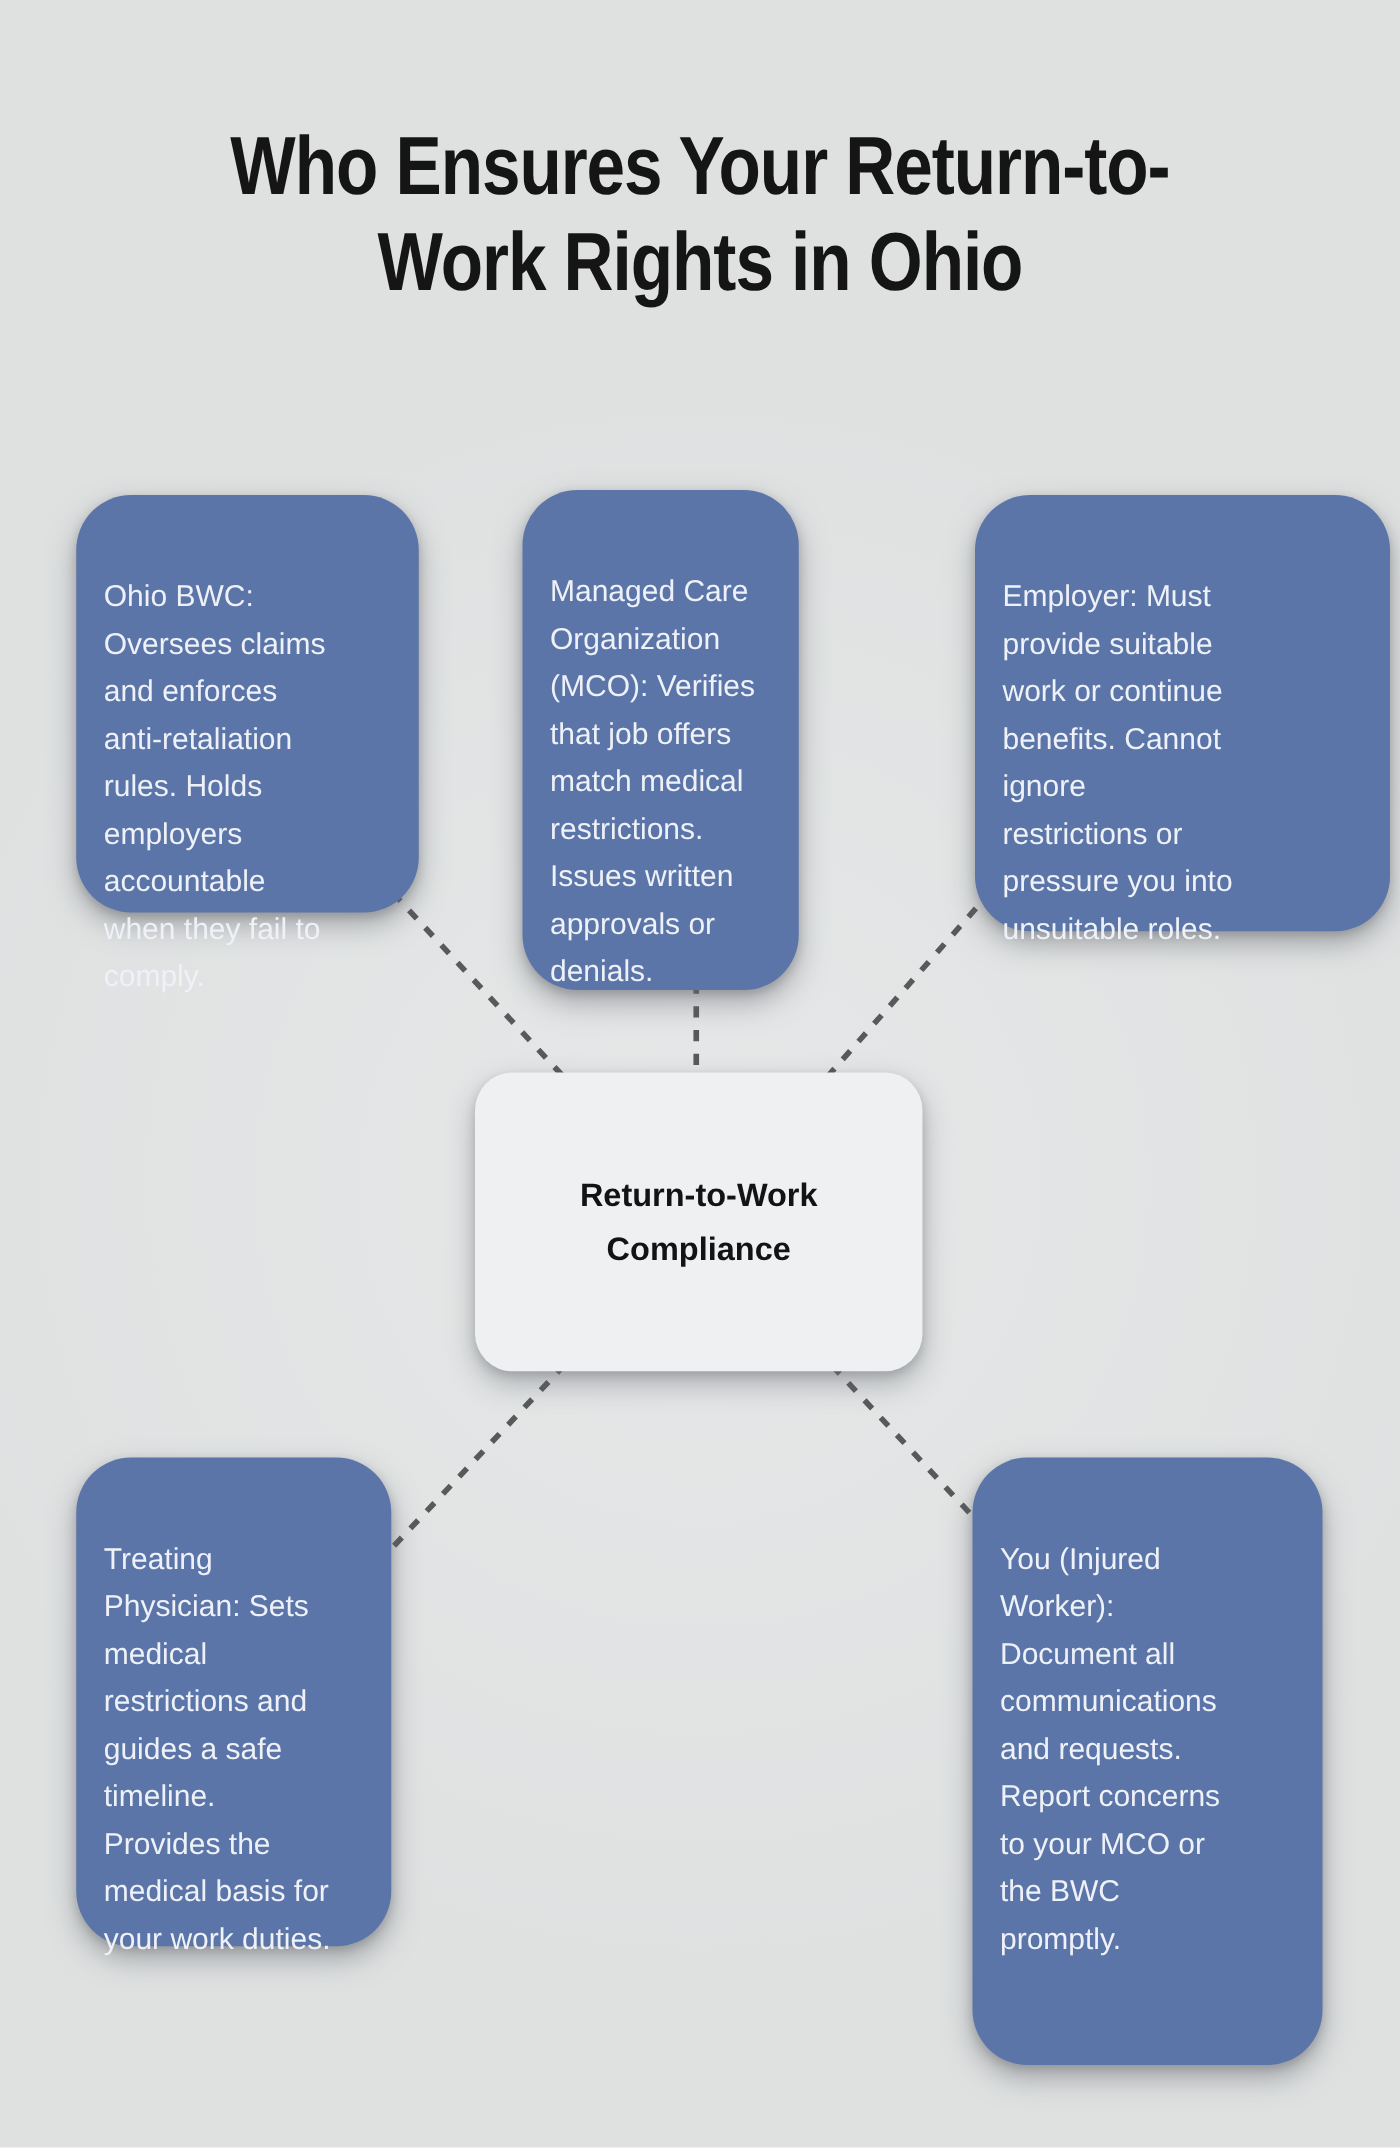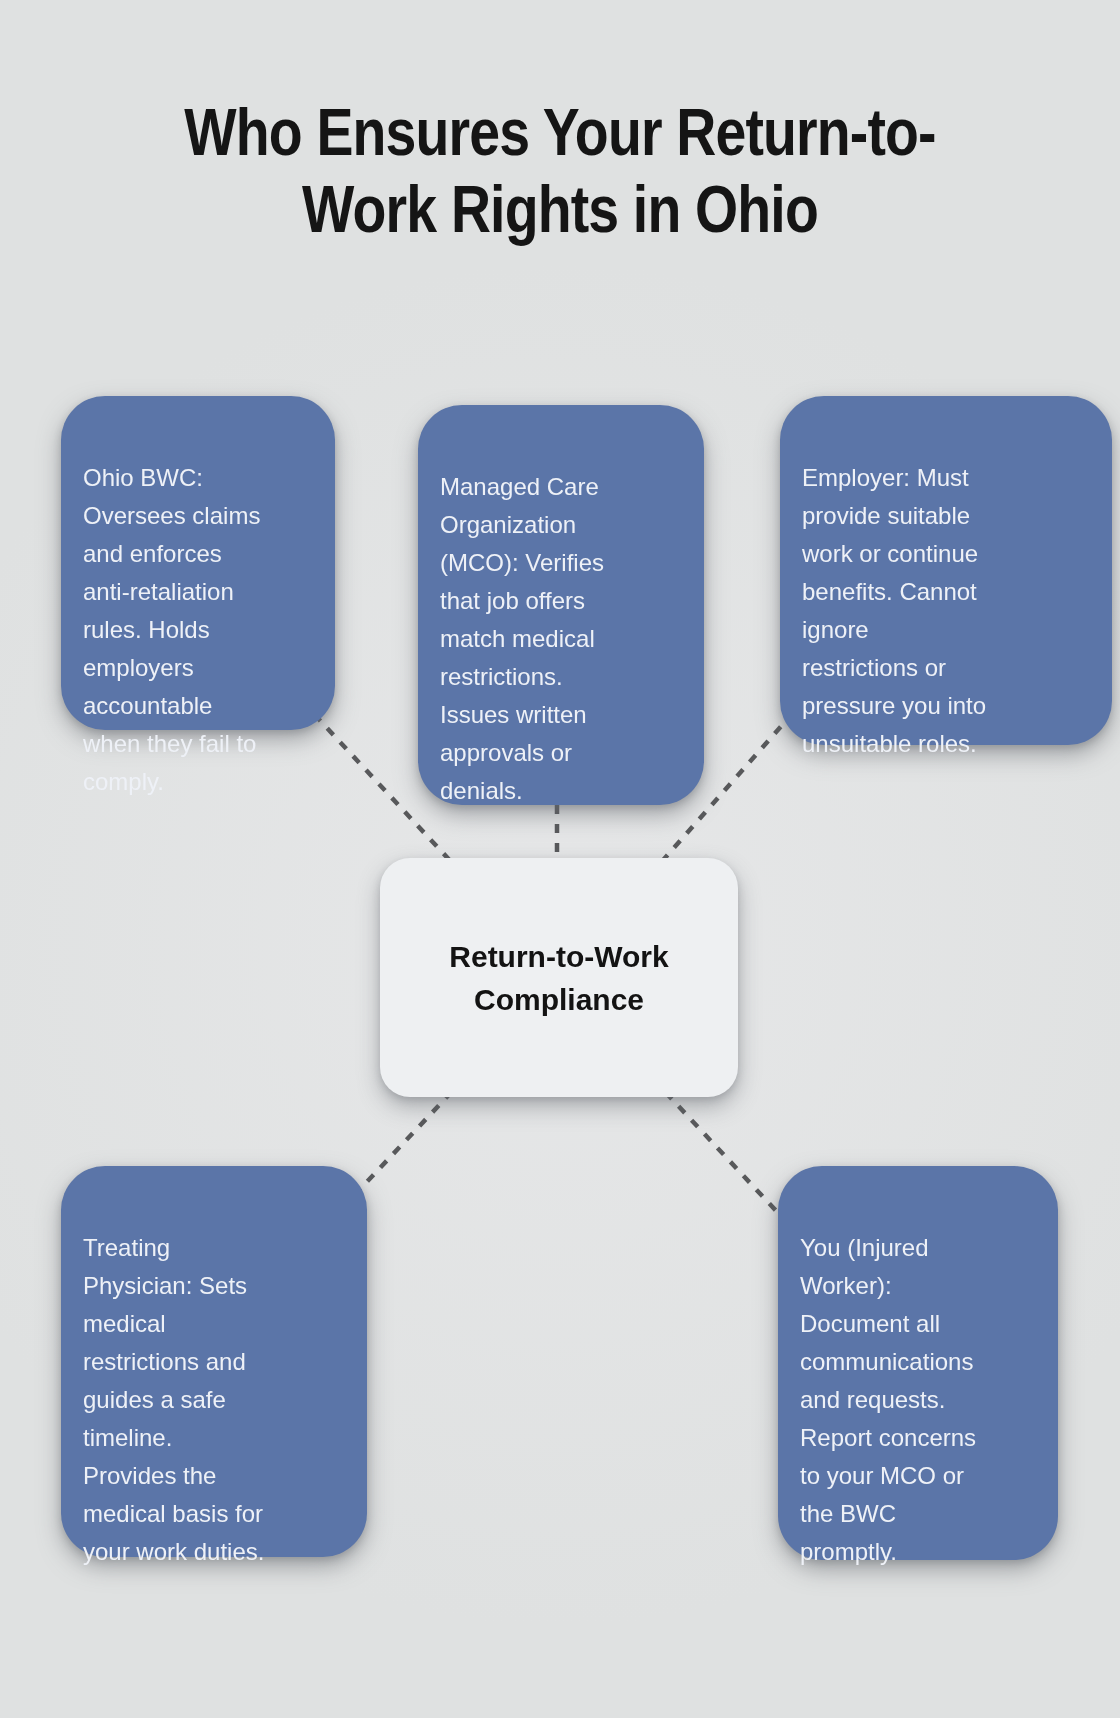--- a/index.html
+++ b/index.html
@@ -46,7 +46,7 @@
     white-space:pre-line;
   }
   .n1{left:61px;top:396px;width:274px;height:334px;}
-  .n2{left:418px;top:405px;width:286px;height:400px;}
+  .n2{left:418px;top:392px;width:221px;height:400px;}
   .n3{left:780px;top:396px;width:332px;height:349px;}
   .n4{left:61px;top:1166px;width:306px;height:391px;}
   .n5{left:778px;top:1166px;width:280px;height:394px;}

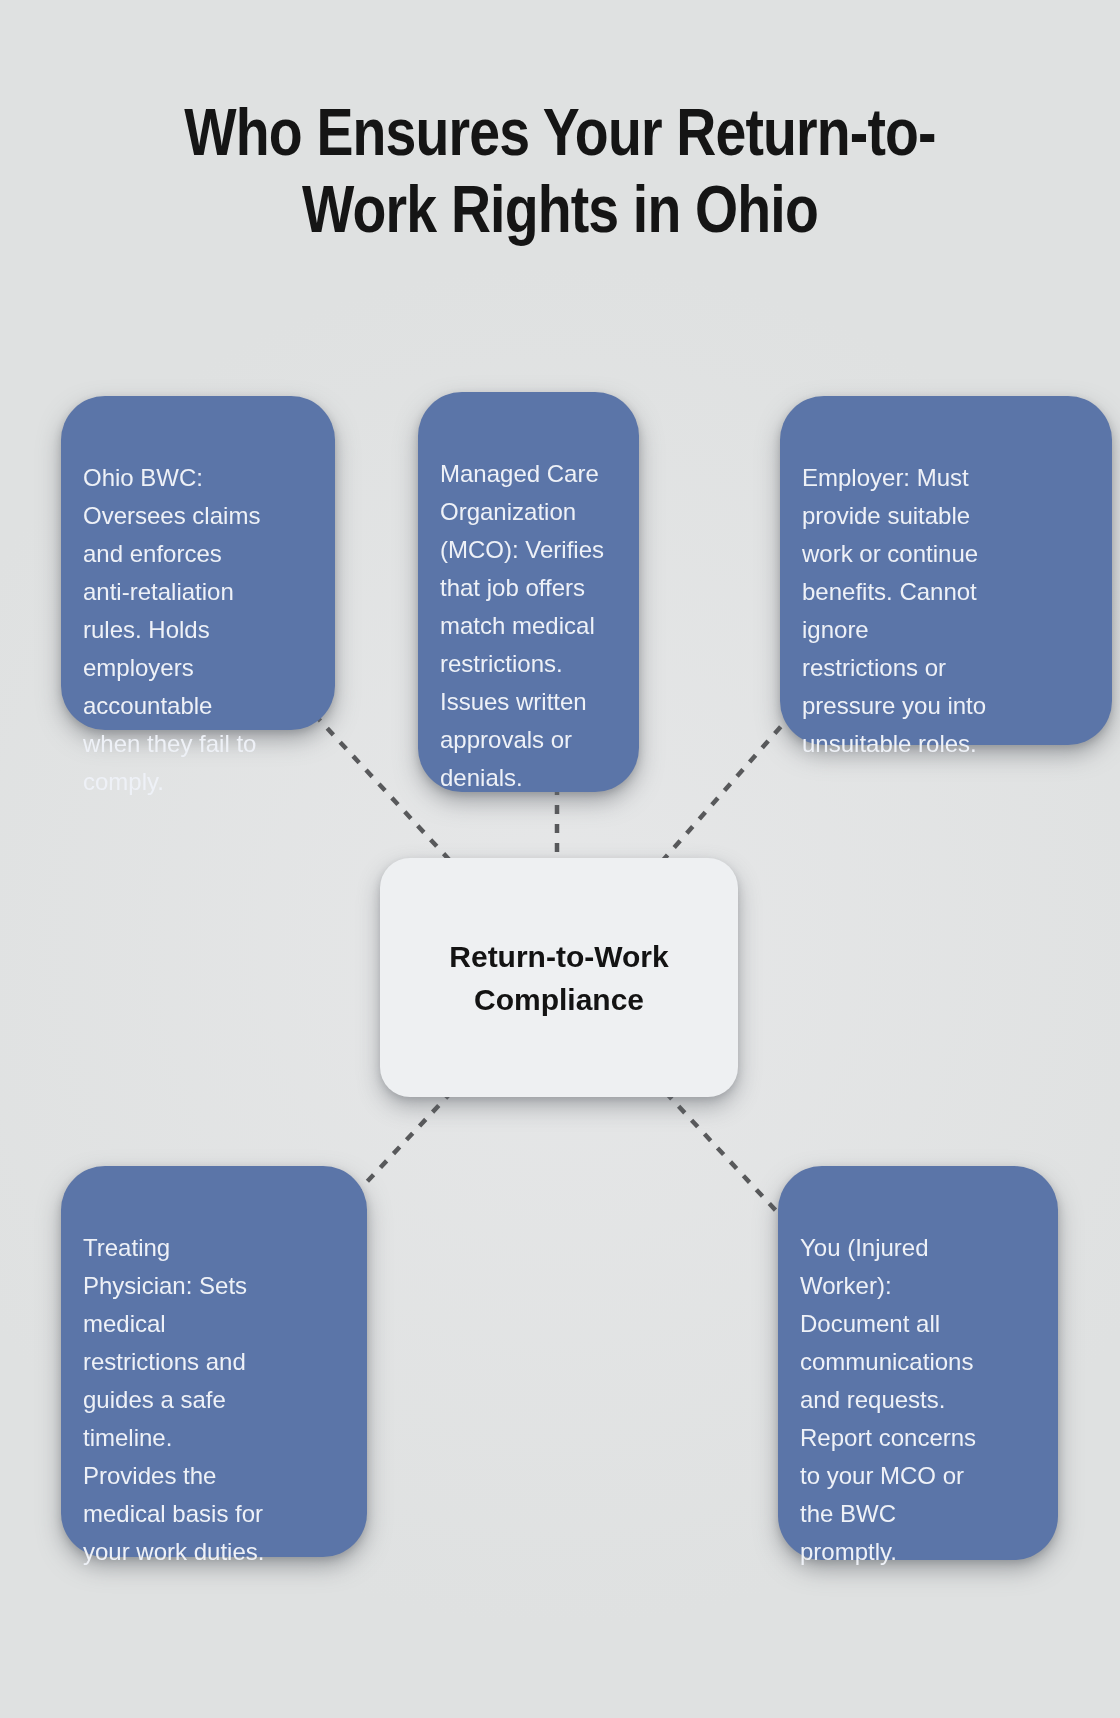--- a/index.html
+++ b/index.html
@@ -60,7 +60,7 @@
     box-sizing:border-box;padding:0 20px;
   }
   .center-label{
-    font-size:30px;font-weight:700;line-height:43px;
+    font-size:26px;font-weight:700;line-height:43px;
     color:var(--center-text);
     text-align:center;
     white-space:pre-line;

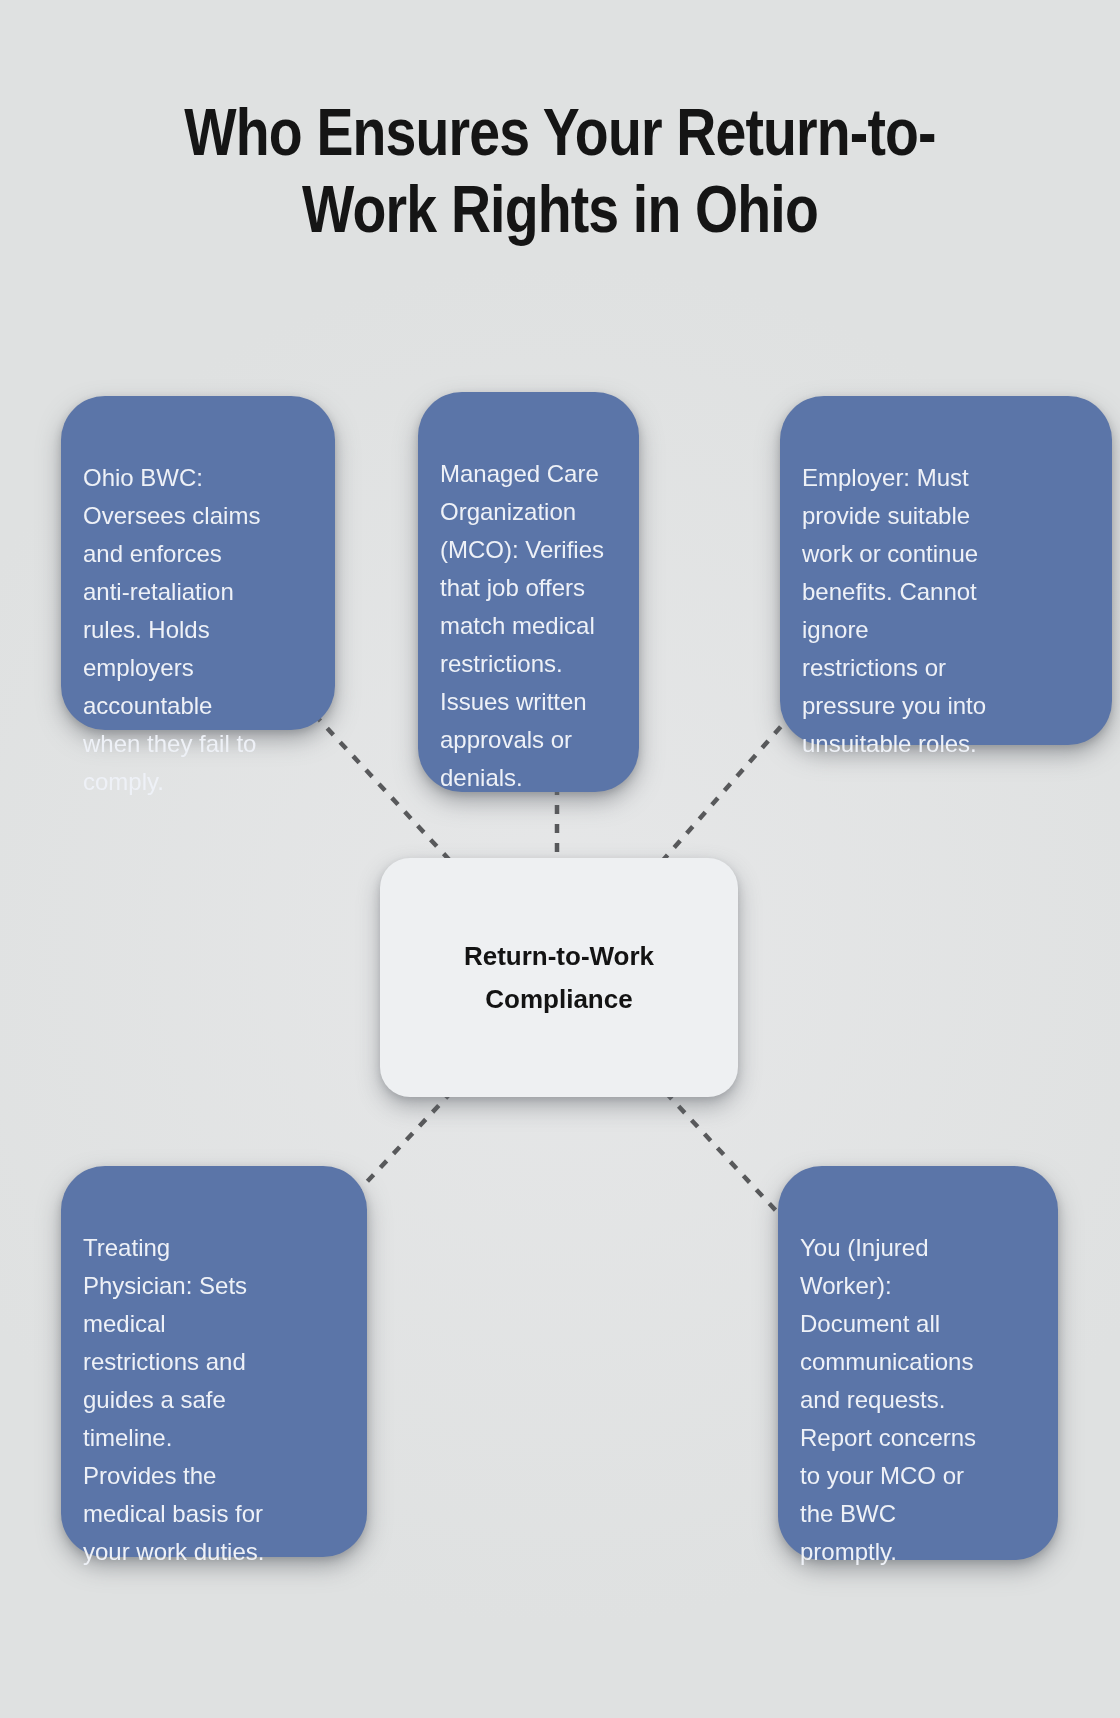--- a/index.html
+++ b/index.html
@@ -48,7 +48,7 @@
   .n1{left:61px;top:396px;width:274px;height:334px;}
   .n2{left:418px;top:392px;width:221px;height:400px;}
   .n3{left:780px;top:396px;width:332px;height:349px;}
-  .n4{left:61px;top:1166px;width:306px;height:391px;}
+  .n4{left:61px;top:1166px;width:252px;height:391px;}
   .n5{left:778px;top:1166px;width:280px;height:394px;}
   .center-node{
     position:absolute;z-index:3;

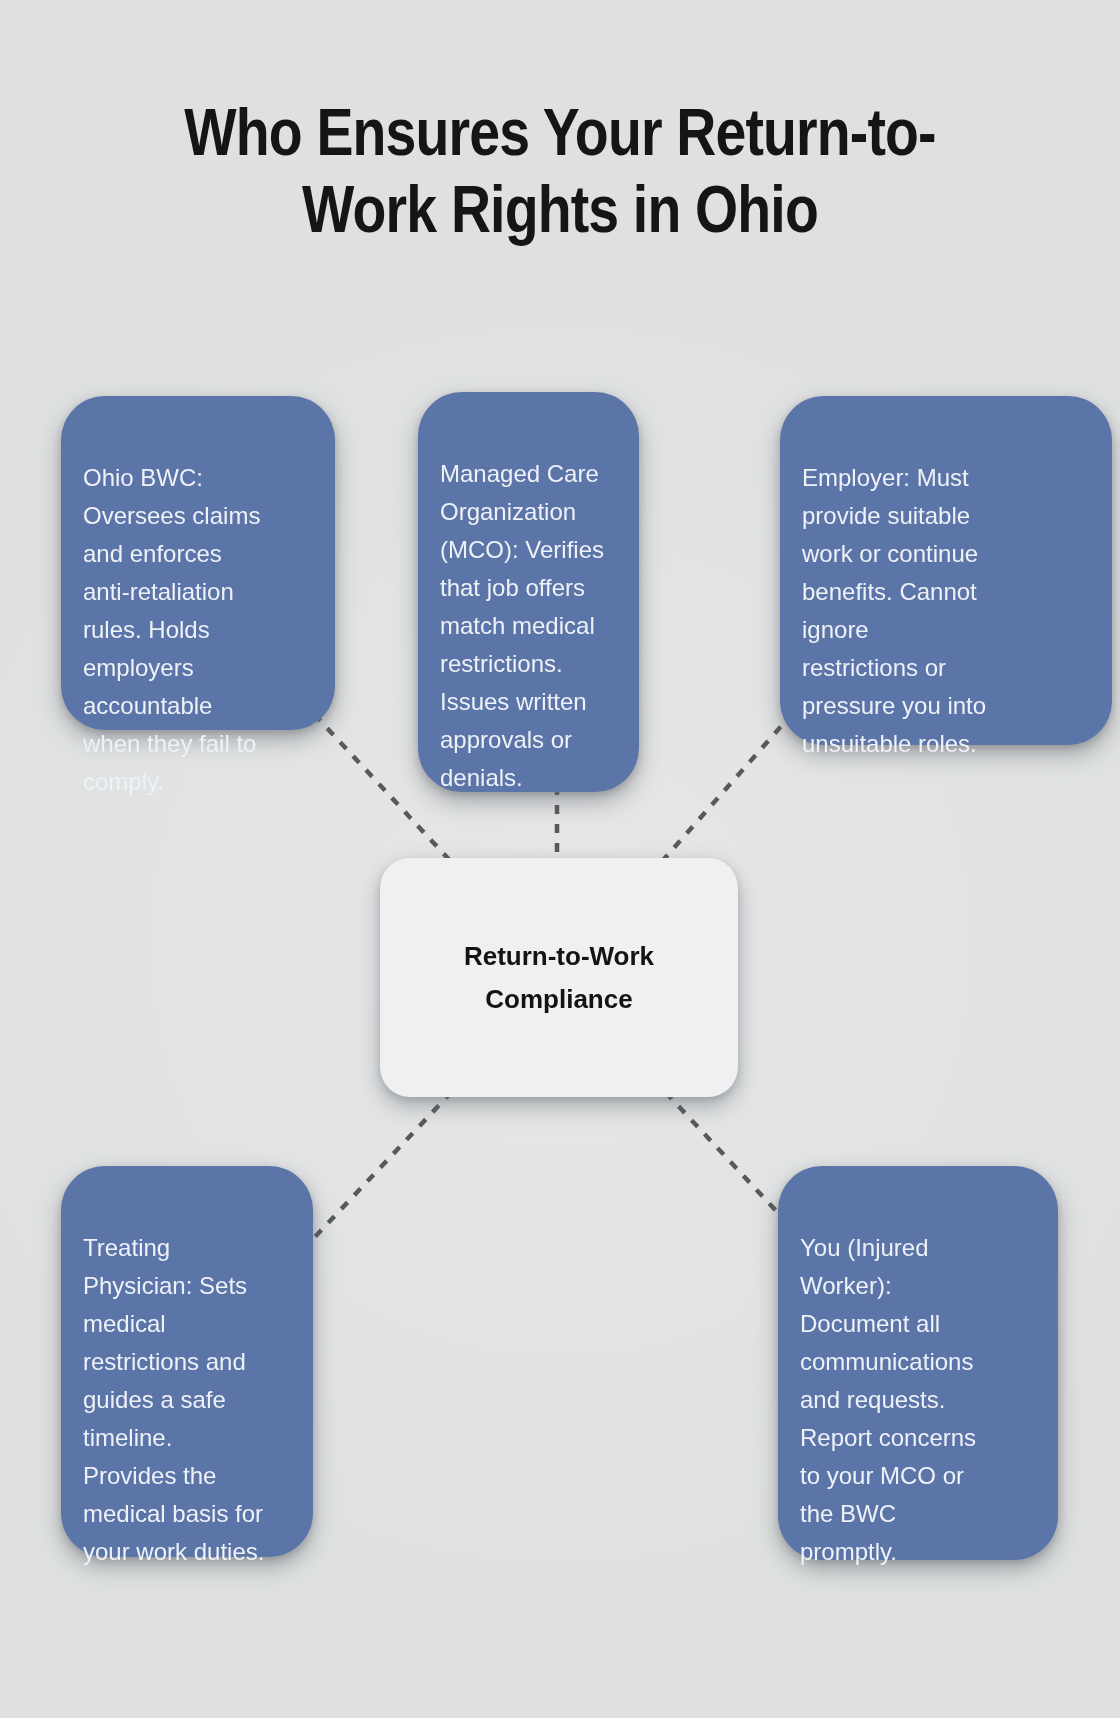--- a/index.html
+++ b/index.html
@@ -49,7 +49,7 @@
   .n2{left:418px;top:392px;width:221px;height:400px;}
   .n3{left:780px;top:396px;width:332px;height:349px;}
   .n4{left:61px;top:1166px;width:252px;height:391px;}
-  .n5{left:778px;top:1166px;width:280px;height:394px;}
+  .n5{left:778px;top:1166px;width:280px;height:486px;}
   .center-node{
     position:absolute;z-index:3;
     left:380px;top:858px;width:358px;height:239px;

